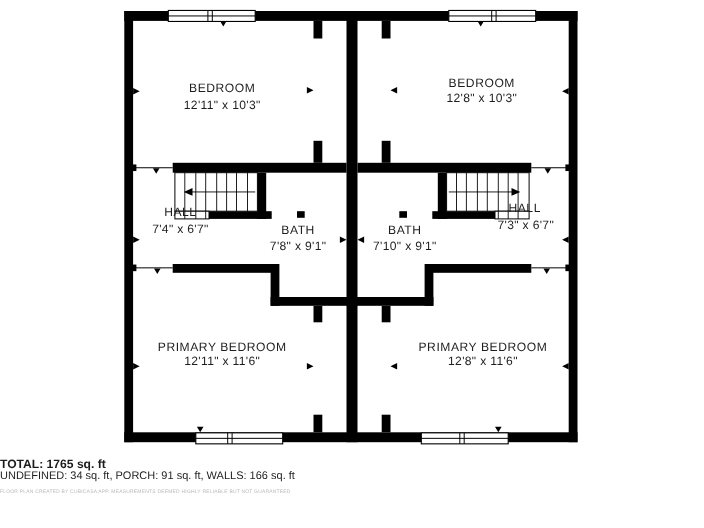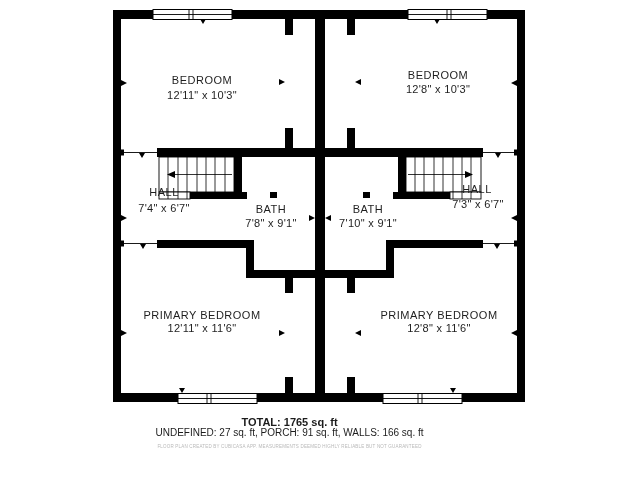--- a/index.html
+++ b/index.html
@@ -11,7 +11,7 @@
   .room-name{font-size:11px;letter-spacing:.5px;fill:#1e1e1e;}
   .room-dims{font-size:11px;letter-spacing:.3px;fill:#1e1e1e;}
   .summary{
-    position:absolute;left:0;top:417px;width:579px;text-align:center;color:#1c1c1c;
+    position:absolute;left:0;top:417px;width:579px;color:#1c1c1c;
   }
   .summary .total{font-size:11px;font-weight:bold;line-height:11px;}
   .summary .line{font-size:10px;line-height:9.7px;}

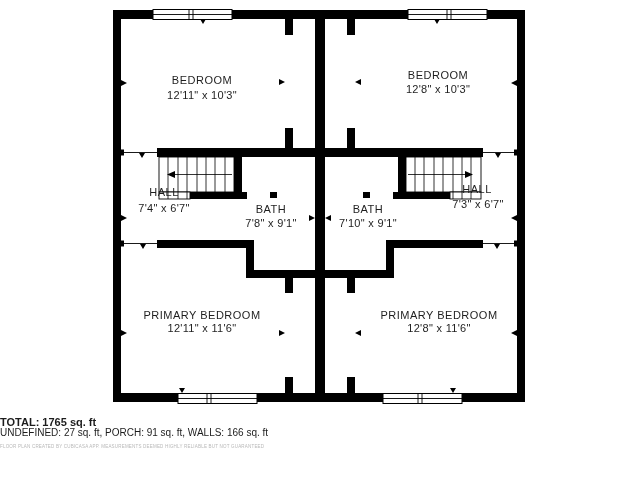--- a/index.html
+++ b/index.html
@@ -211,7 +211,7 @@
 
   <div class="summary">
     <div class="total">TOTAL: 1765 sq. ft</div>
-    <div class="line">UNDEFINED: 27 sq. ft, PORCH: 91 sq. ft, WALLS: 166 sq. ft</div>
+    <div class="line">UNDEFINED: 34 sq. ft, PORCH: 91 sq. ft, WALLS: 166 sq. ft</div>
     <div class="disclaimer">FLOOR PLAN CREATED BY CUBICASA APP. MEASUREMENTS DEEMED HIGHLY RELIABLE BUT NOT GUARANTEED</div>
   </div>
 

